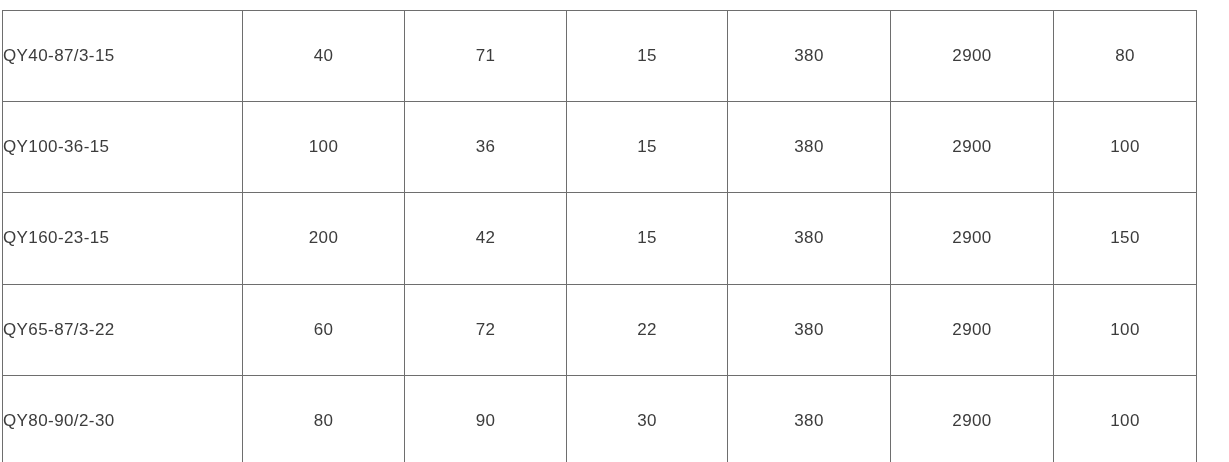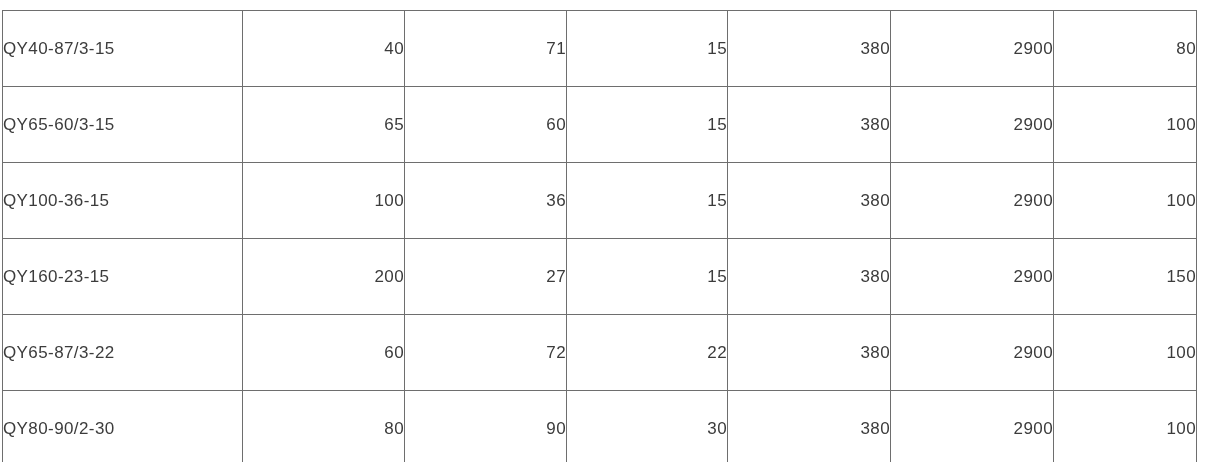--- a/index.html
+++ b/index.html
@@ -43,7 +43,7 @@
     padding-left: 42px;
   }
   td.c-num {
-    text-align: right;
+    text-align: center;
   }
   
   col.col-model { width: 240px; }

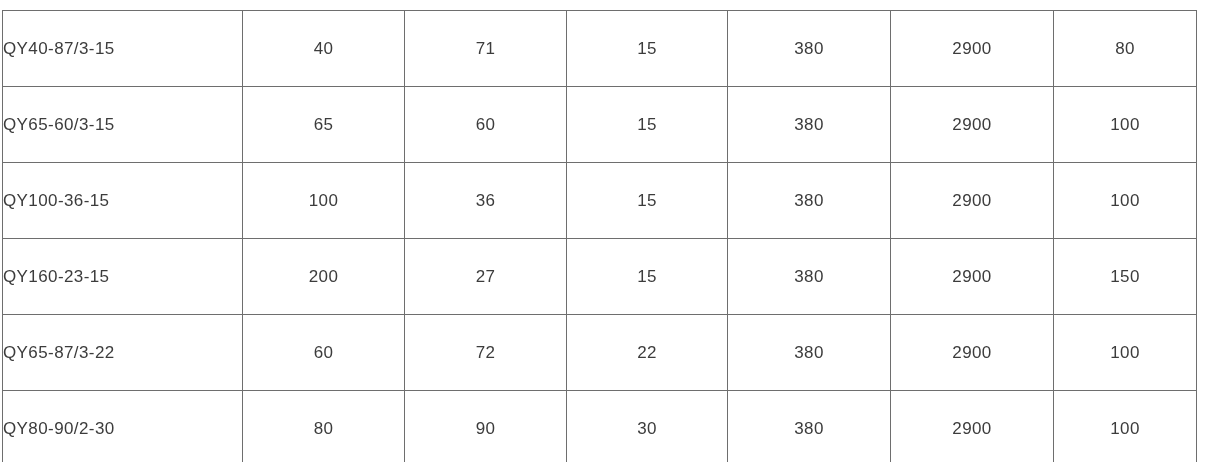--- a/index.html
+++ b/index.html
@@ -79,15 +79,6 @@
           <td class="c-num">80</td>
         </tr>
         <tr>
-          <td class="c-model">QY65-60/3-15</td>
-          <td class="c-num">65</td>
-          <td class="c-num">60</td>
-          <td class="c-num">15</td>
-          <td class="c-num">380</td>
-          <td class="c-num">2900</td>
-          <td class="c-num">100</td>
-        </tr>
-        <tr>
           <td class="c-model">QY100-36-15</td>
           <td class="c-num">100</td>
           <td class="c-num">36</td>

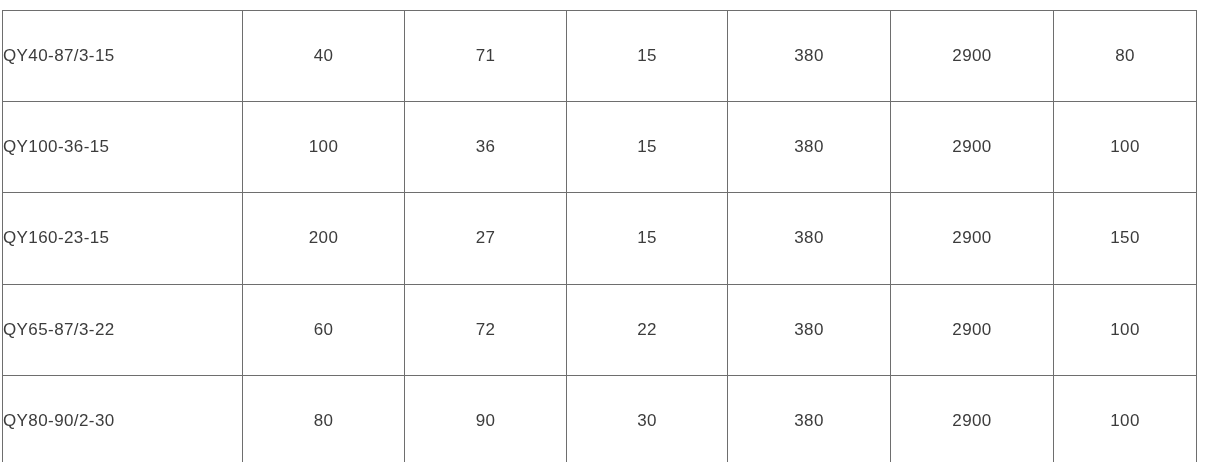--- a/index.html
+++ b/index.html
@@ -90,7 +90,7 @@
         <tr>
           <td class="c-model">QY160-23-15</td>
           <td class="c-num">200</td>
-          <td class="c-num">27</td>
+          <td class="c-num">42</td>
           <td class="c-num">15</td>
           <td class="c-num">380</td>
           <td class="c-num">2900</td>

